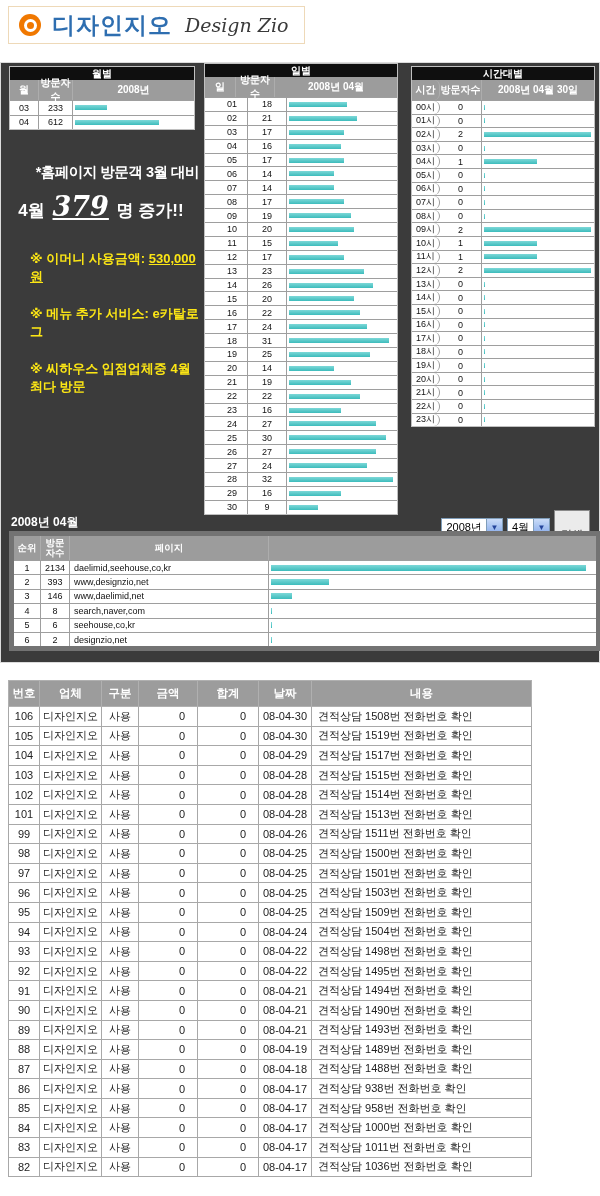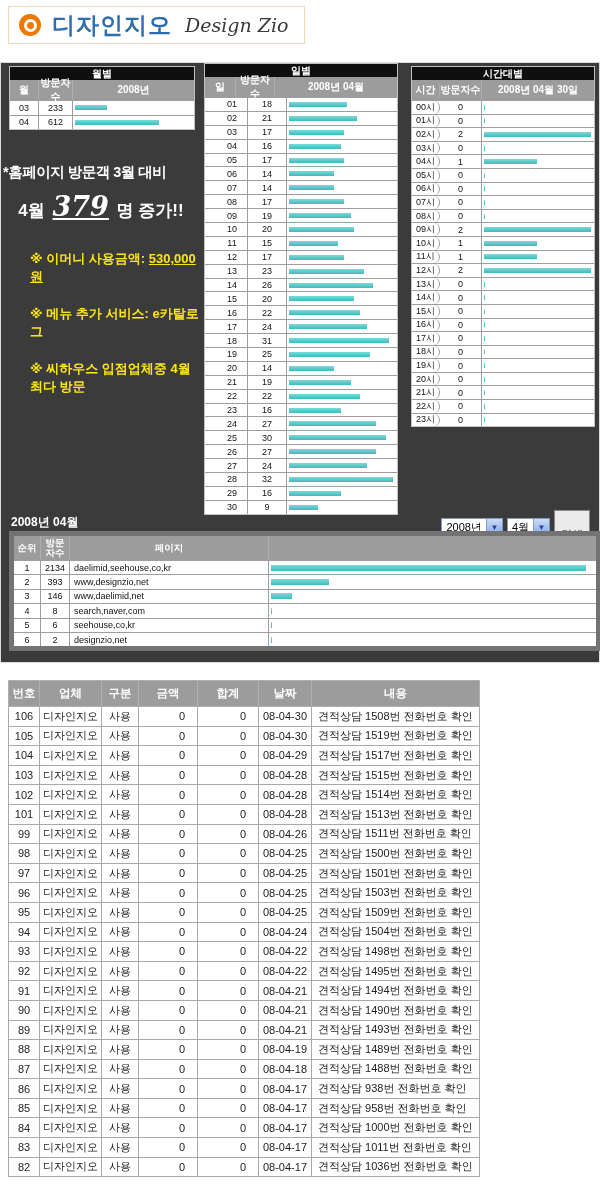--- a/index.html
+++ b/index.html
@@ -51,7 +51,7 @@
 
   
   .annotations{position:absolute;left:2px;top:100px;width:196px;color:#fff;}
-  .ann-h1{text-align:left;font-size:14.5px;font-weight:bold;letter-spacing:-0.5px;}
+  .ann-h1{text-align:right;font-size:14.5px;font-weight:bold;letter-spacing:-0.5px;}
   .ann-h2{text-align:center;font-size:17px;font-weight:bold;margin-top:9px;}
   .big-num{font-family:"DejaVu Serif","Liberation Serif",serif;font-style:italic;
            font-size:27px;text-decoration:underline;padding:0 3px;}

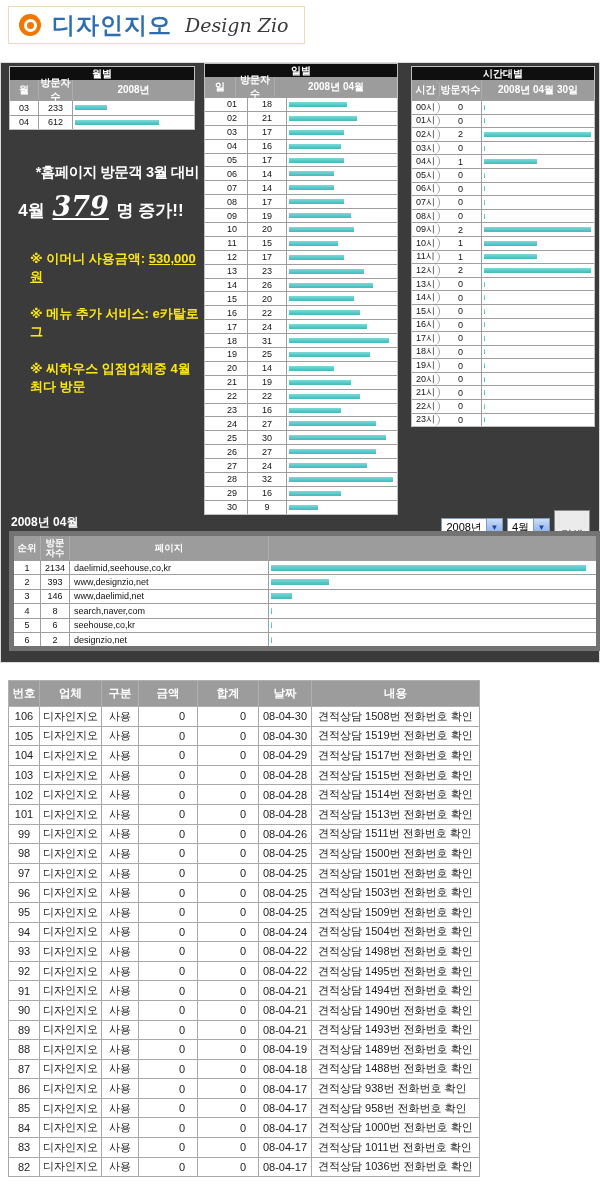--- a/index.html
+++ b/index.html
@@ -81,7 +81,7 @@
   .rank-tbl .bar{height:6px;}
 
   
-  .log-tbl{position:absolute;left:8px;top:680px;width:472px;border-collapse:collapse;
+  .log-tbl{position:absolute;left:8px;top:680px;width:524px;border-collapse:collapse;
            font-size:11px;color:#222;table-layout:fixed;}
   .log-tbl th{background:#9c9c9c;color:#fff;font-size:11.5px;font-weight:bold;height:25px;
               border:1px solid #b0b0b0;padding:0;}

